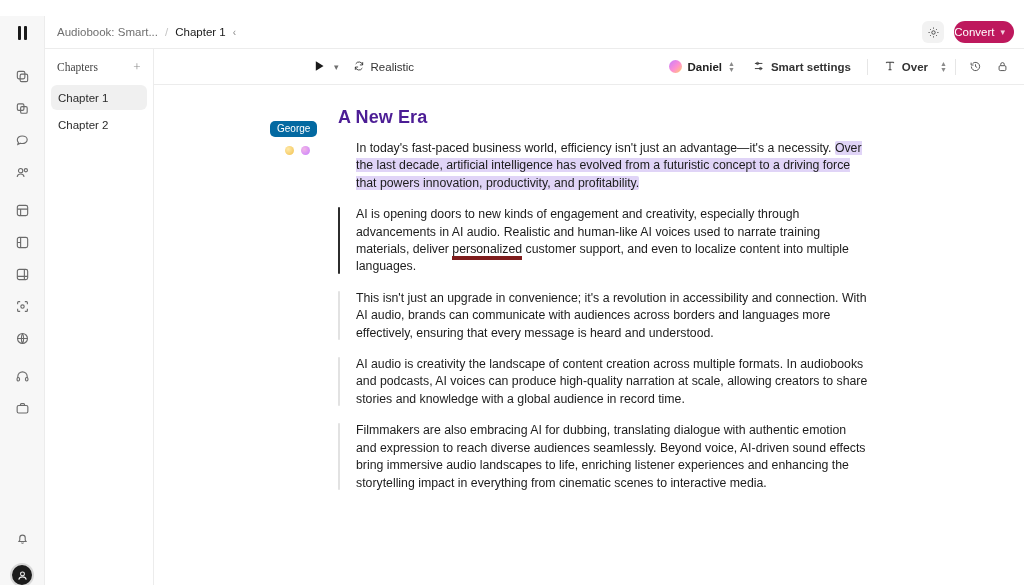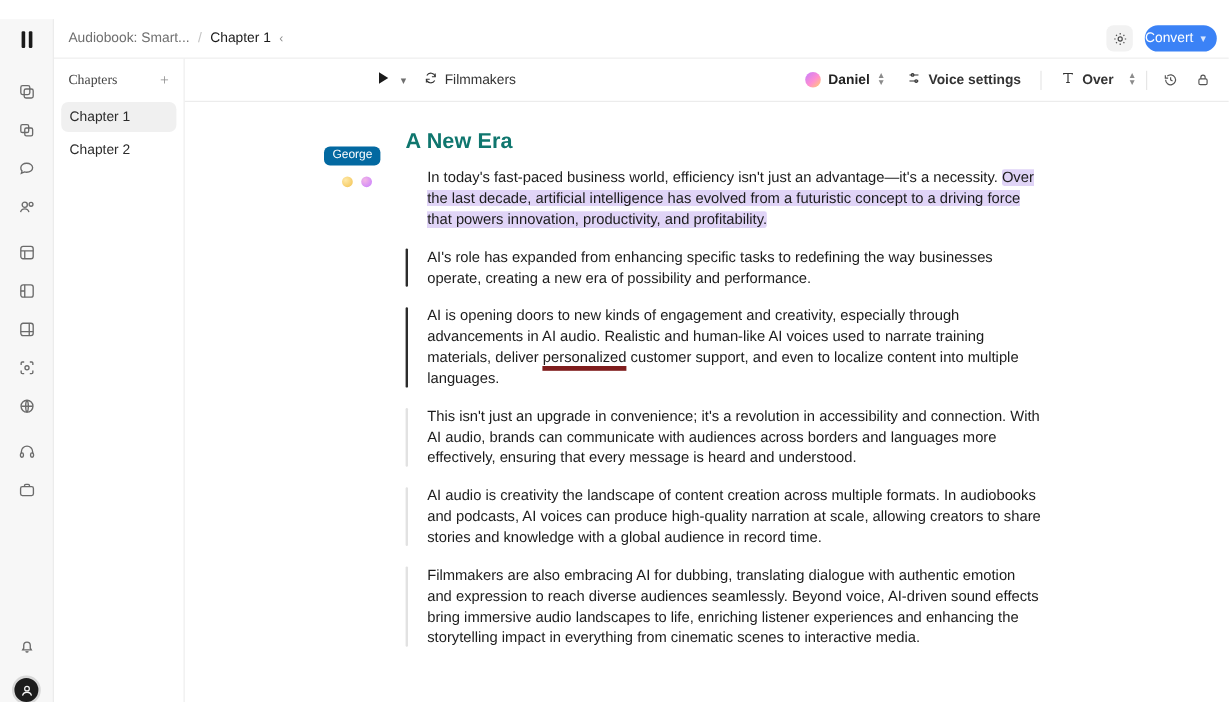--- a/index.html
+++ b/index.html
@@ -127,7 +127,7 @@
   }
   .convert-btn {
     height: 22px;
-    background: #3b82f6;
+    background: #be185d;
     color: #ffffff;
     border-radius: 11px;
     font-size: 11.5px;

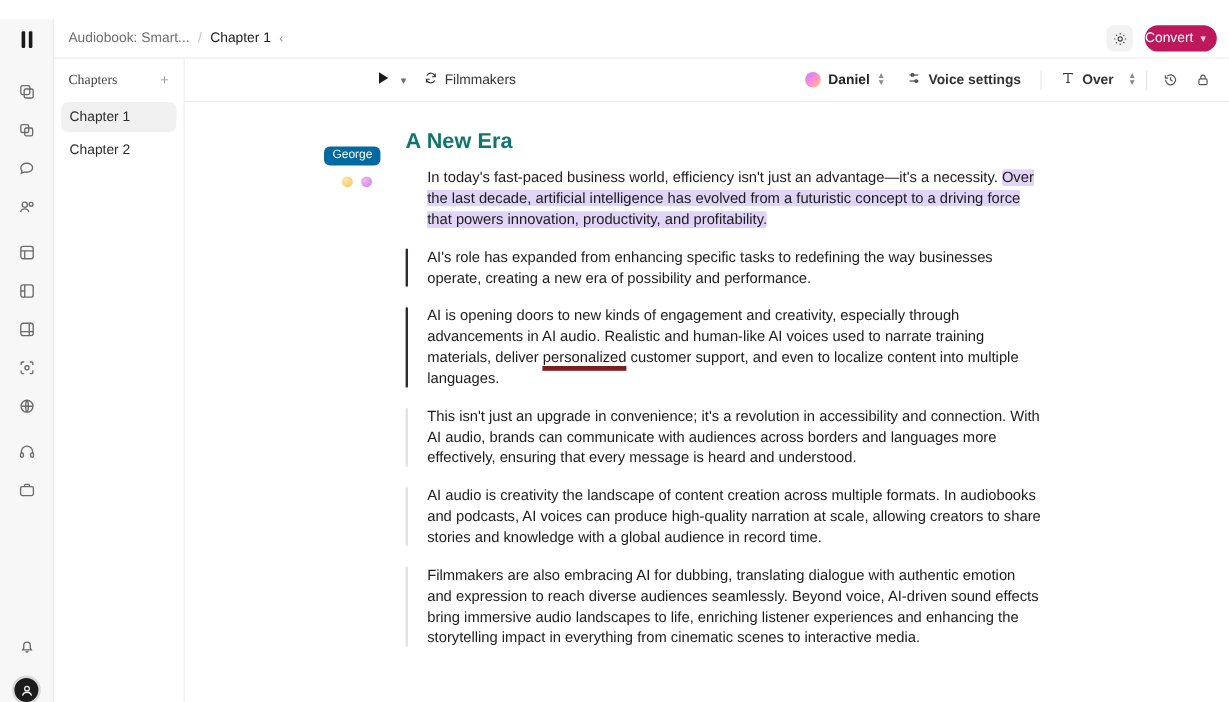--- a/index.html
+++ b/index.html
@@ -497,7 +497,7 @@
                 <path d="M12.9 2.9v3.7H9.2M3.1 13.1V9.4h3.7"></path>
               </svg>
             </span>
-            <span>Filmmakers</span>
+            <span>Realistic</span>
           </div>
 
           <div class="tb-right">

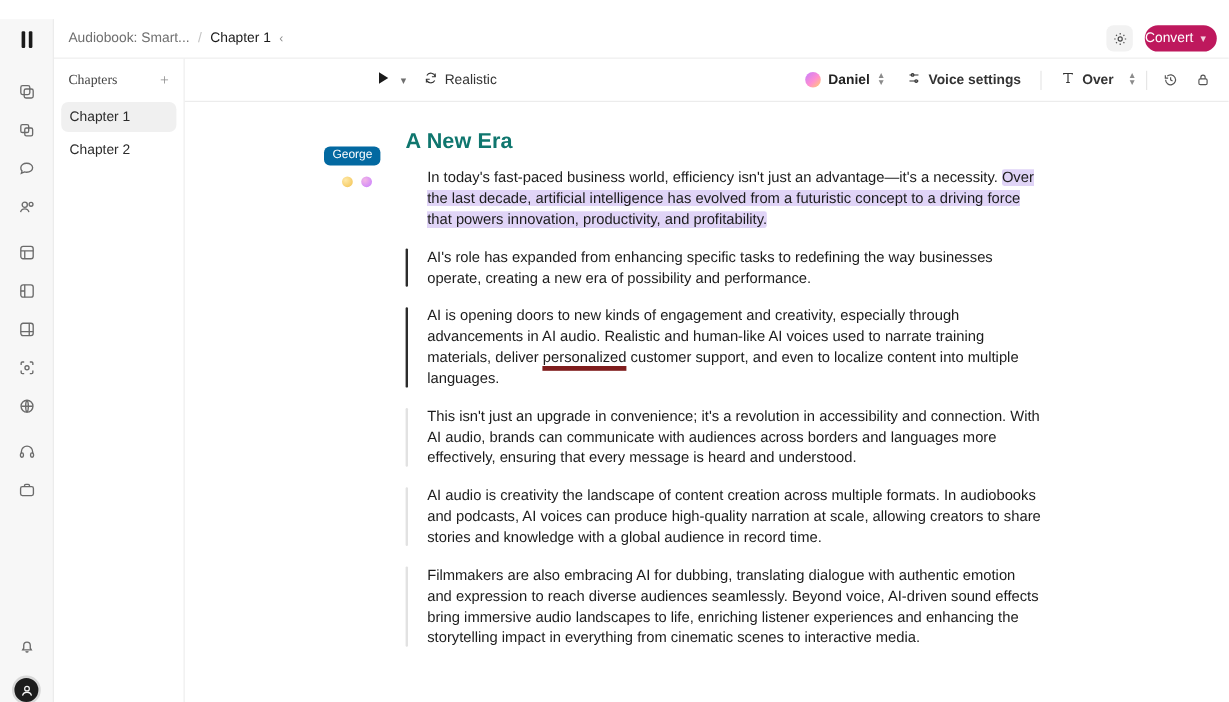--- a/index.html
+++ b/index.html
@@ -518,7 +518,7 @@
                     <circle cx="10" cy="11.4" r="1.5"></circle>
                 </svg>
               </span>
-              <span>Voice settings</span>
+              <span>Smart settings</span>
             </div>
 
             <div class="tb-sep"></div>

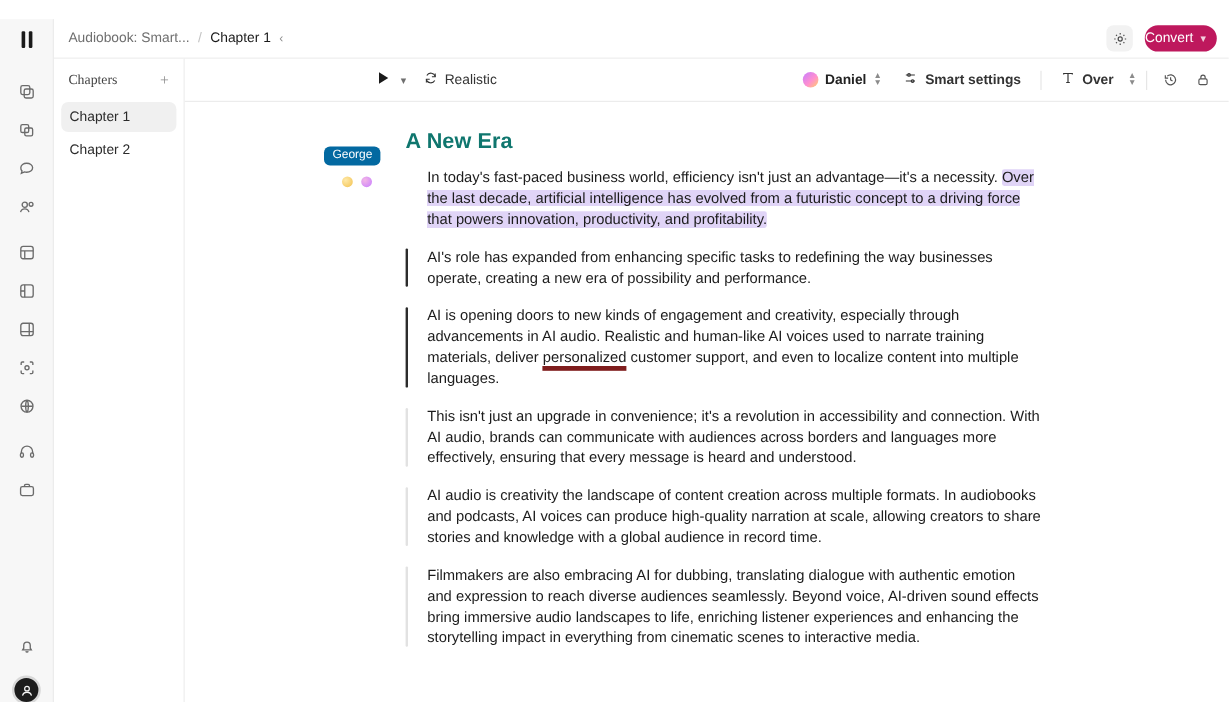--- a/index.html
+++ b/index.html
@@ -276,7 +276,7 @@
     font-weight: 700;
     margin: 0 0 12px 0;
     letter-spacing: .1px;
-    color: #0f766e;
+    color: #4c1d95;
   }
   .para {
     position: relative;

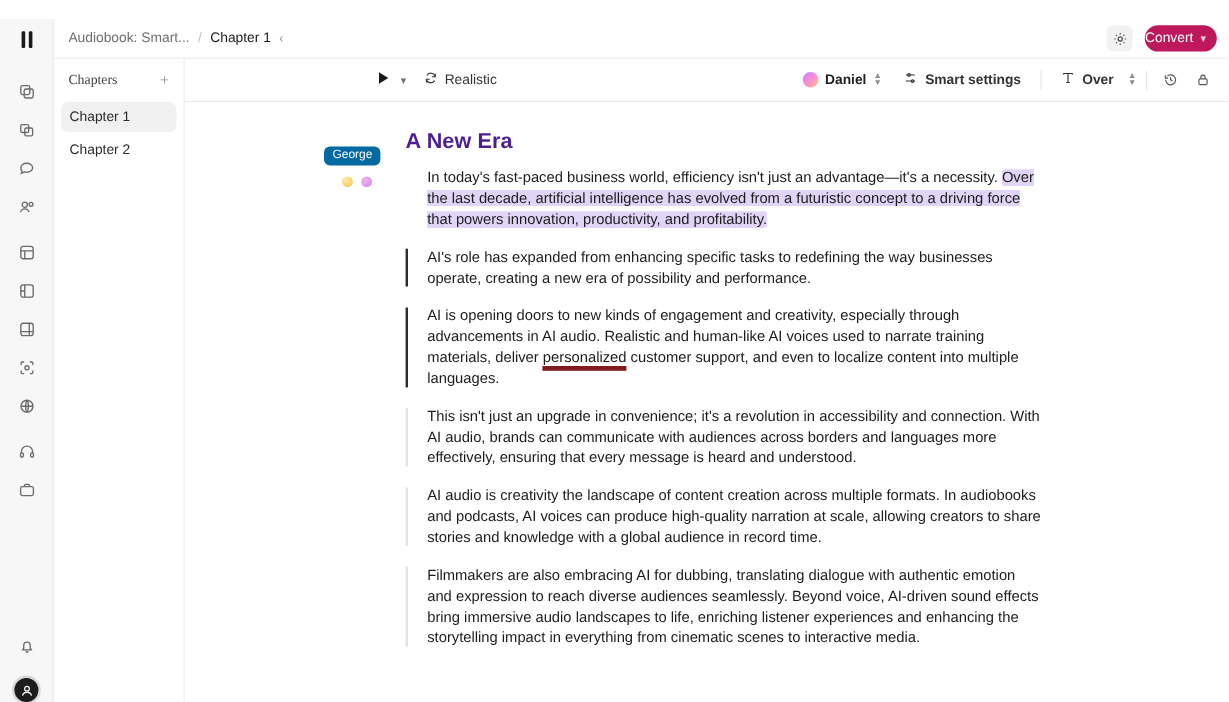--- a/index.html
+++ b/index.html
@@ -576,7 +576,6 @@
 
             <div class="para p2">
               <span class="bar"></span>
-              <span>AI's role has expanded from enhancing specific tasks to redefining the way businesses operate, creating a new era of possibility and performance.</span>
             </div>
 
             <div class="para p3">

